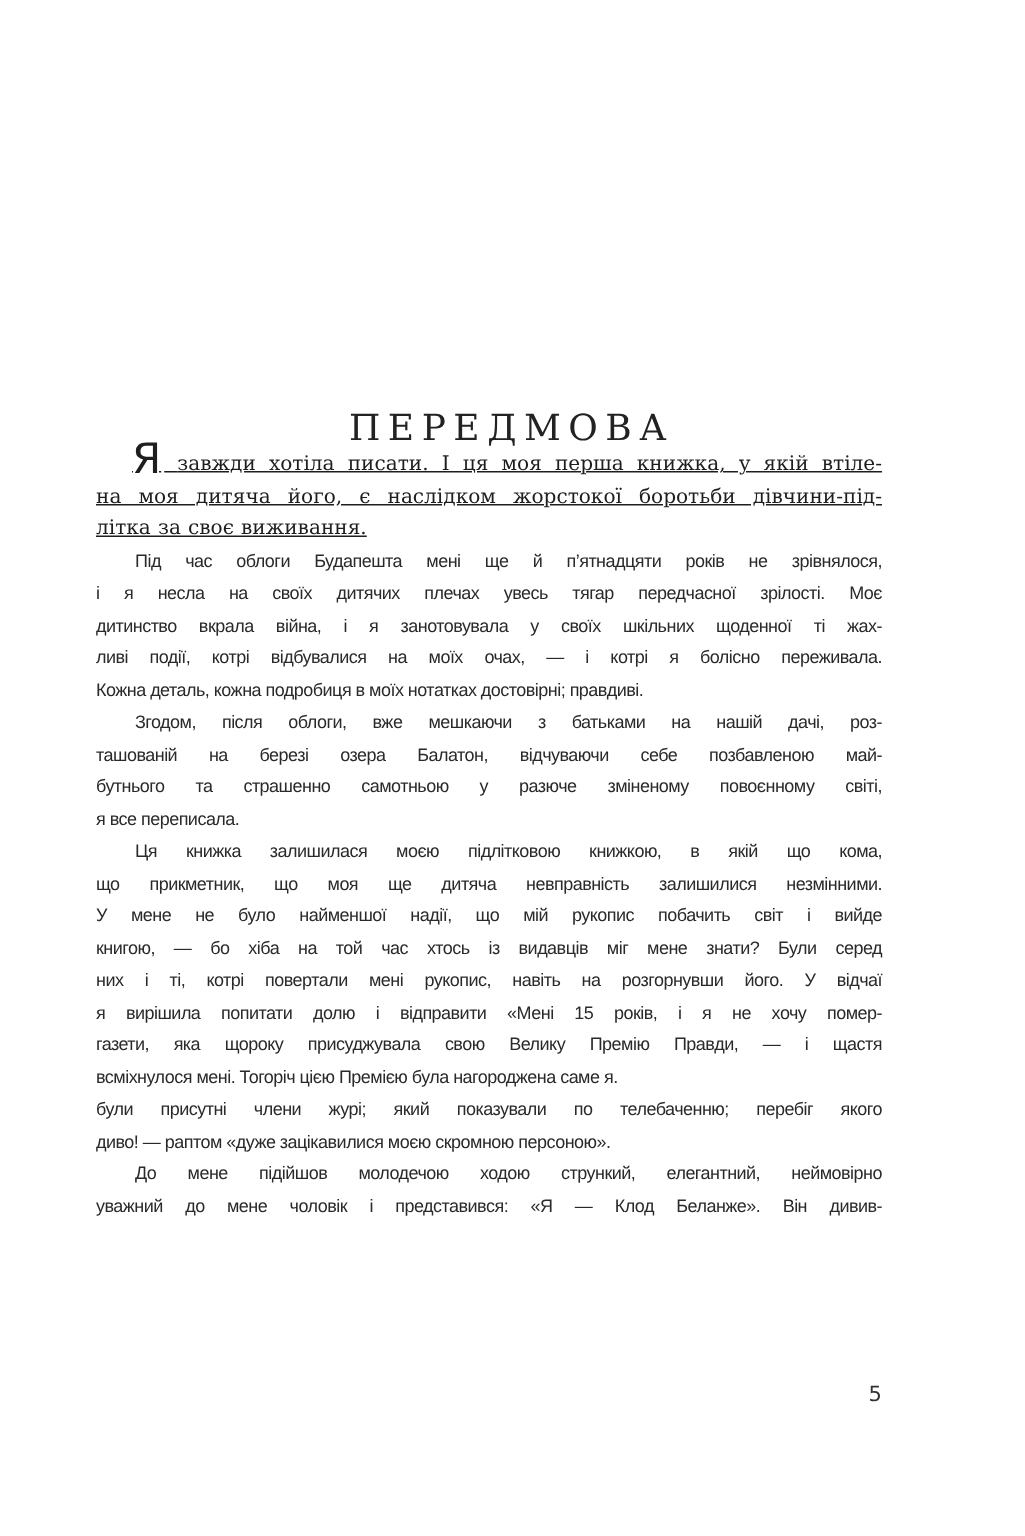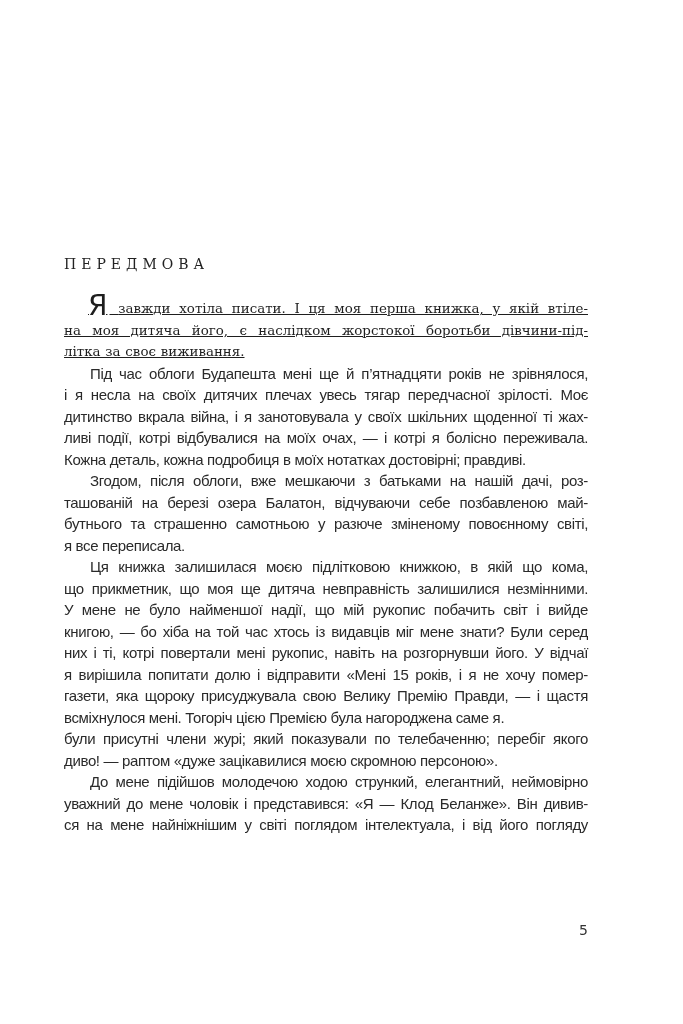--- a/index.html
+++ b/index.html
@@ -26,12 +26,12 @@
       top: 256px;
       left: 0;
       width: 524px;
-      text-align: left;
+      text-align: center;
       font-family: "DejaVu Serif", serif;
-      font-size: 14px;
+      font-size: 24px;
       letter-spacing: 5px;
       color: #222;
-      margin: 0;
+      margin: 15px;
       font-weight: normal;
     }
     .body-text {

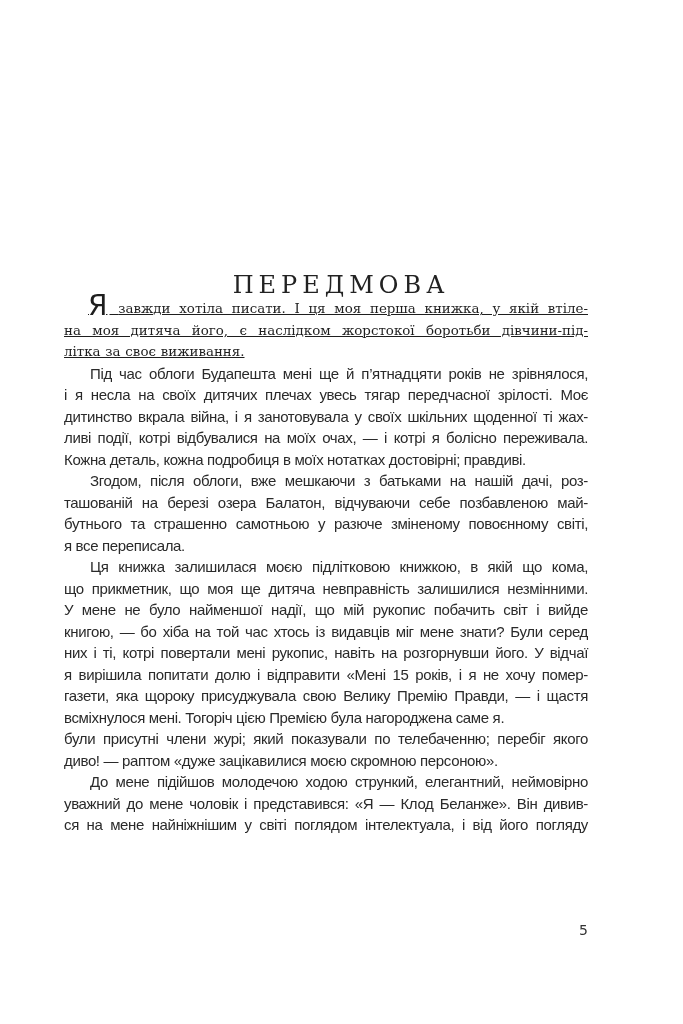--- a/index.html
+++ b/index.html
@@ -61,7 +61,7 @@
     }
     .para {
       font-family: "Liberation Sans Narrow", "Liberation Sans", sans-serif;
-      font-size: 15px;
+      font-size: 12px;
       line-height: 21.5px;
       text-align: justify;
       text-indent: 26px;

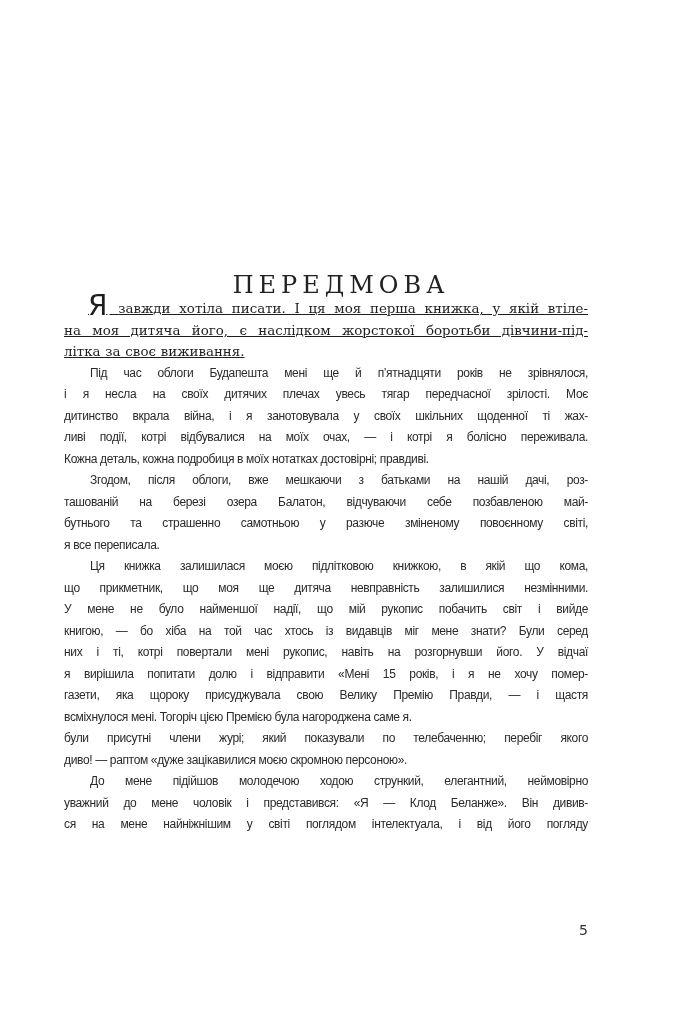--- a/index.html
+++ b/index.html
@@ -136,7 +136,6 @@
     <div class="para">
       <span class="line" style="text-indent:26px">До мене підійшов молодечою ходою стрункий, елегантний, неймовірно</span>
       <span class="line" style="text-indent:0">уважний до мене чоловік і представився: «Я — Клод Беланже». Він дивив-</span>
-      <span class="line" style="text-indent:0">ся на мене найніжнішим у світі поглядом інтелектуала, і від його погляду</span>
     </div>
 
   </div>

